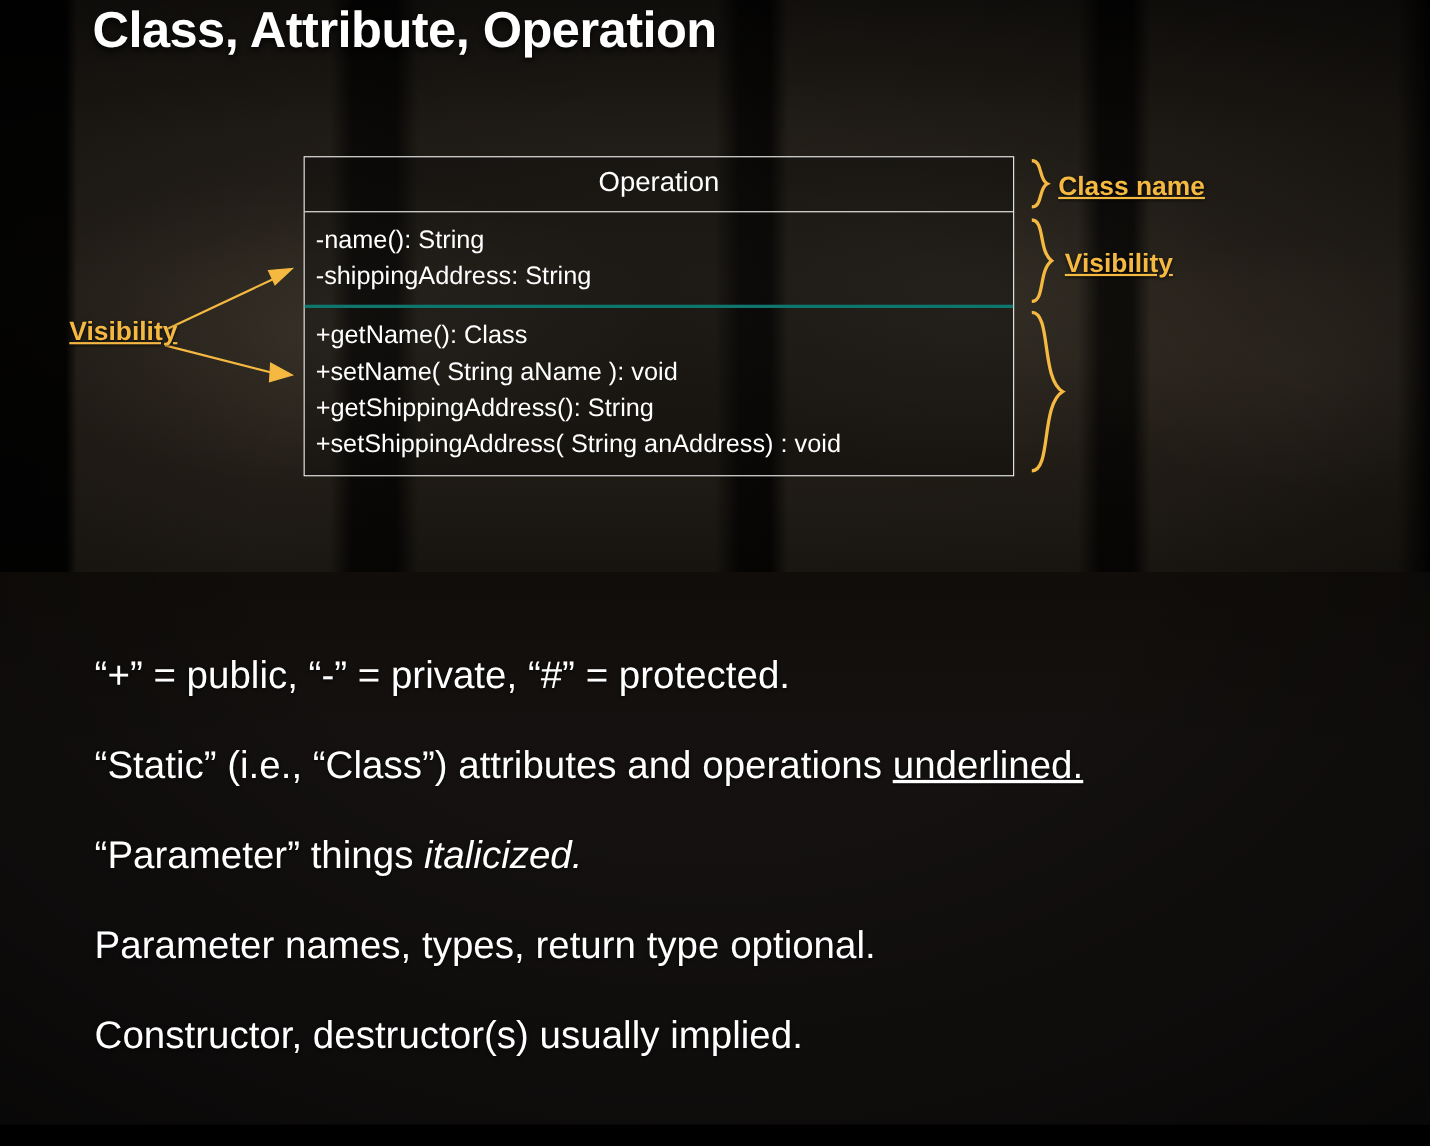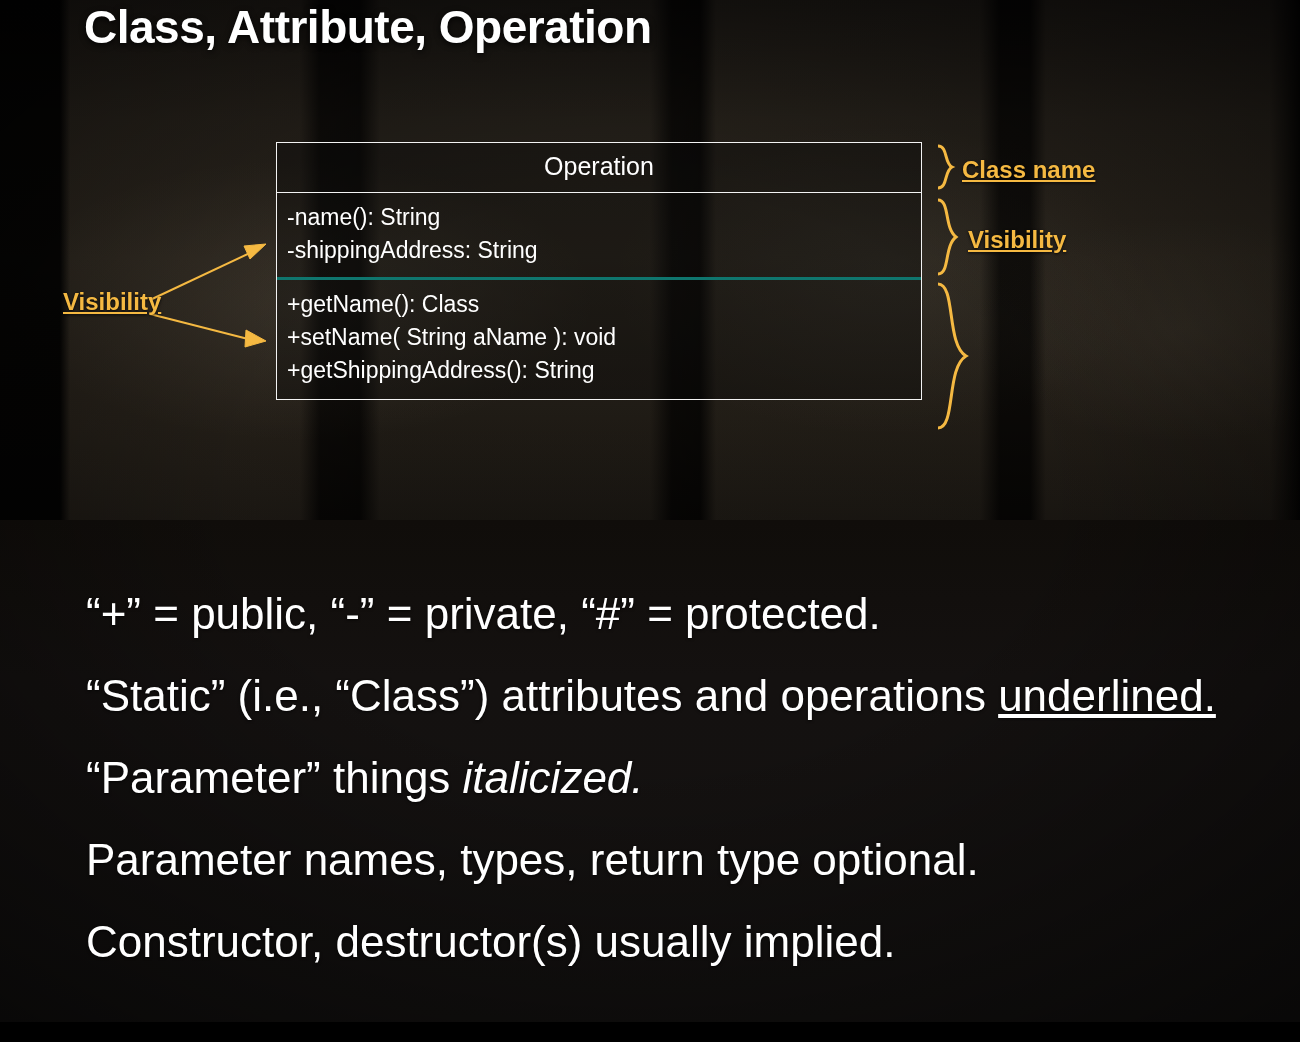--- a/index.html
+++ b/index.html
@@ -180,6 +180,7 @@
       <div class="uml-line">+getName(): Class</div>
       <div class="uml-line">+setName( String aName ): void</div>
       <div class="uml-line">+getShippingAddress(): String</div>
+      <div class="uml-line">+setShippingAddress( String anAddress) : void</div>
     </div>
   </div>
 

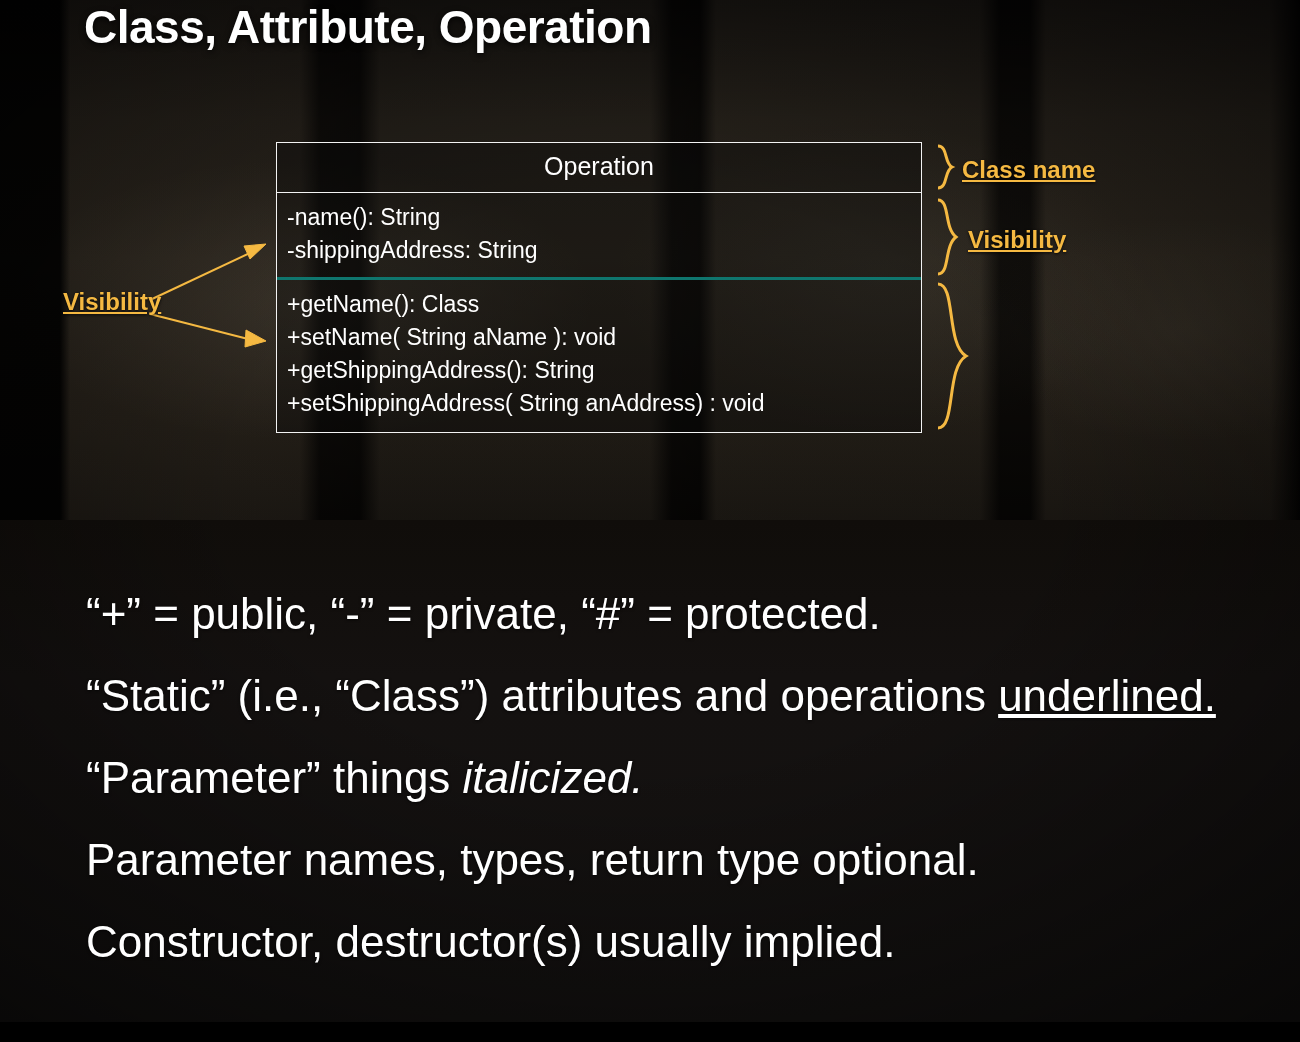--- a/index.html
+++ b/index.html
@@ -148,7 +148,7 @@
     width: 1140px;
   }
   .bullet {
-    font-size: 44px;
+    font-size: 35px;
     line-height: 56px;
     color: #ffffff;
     margin-bottom: 26px;

